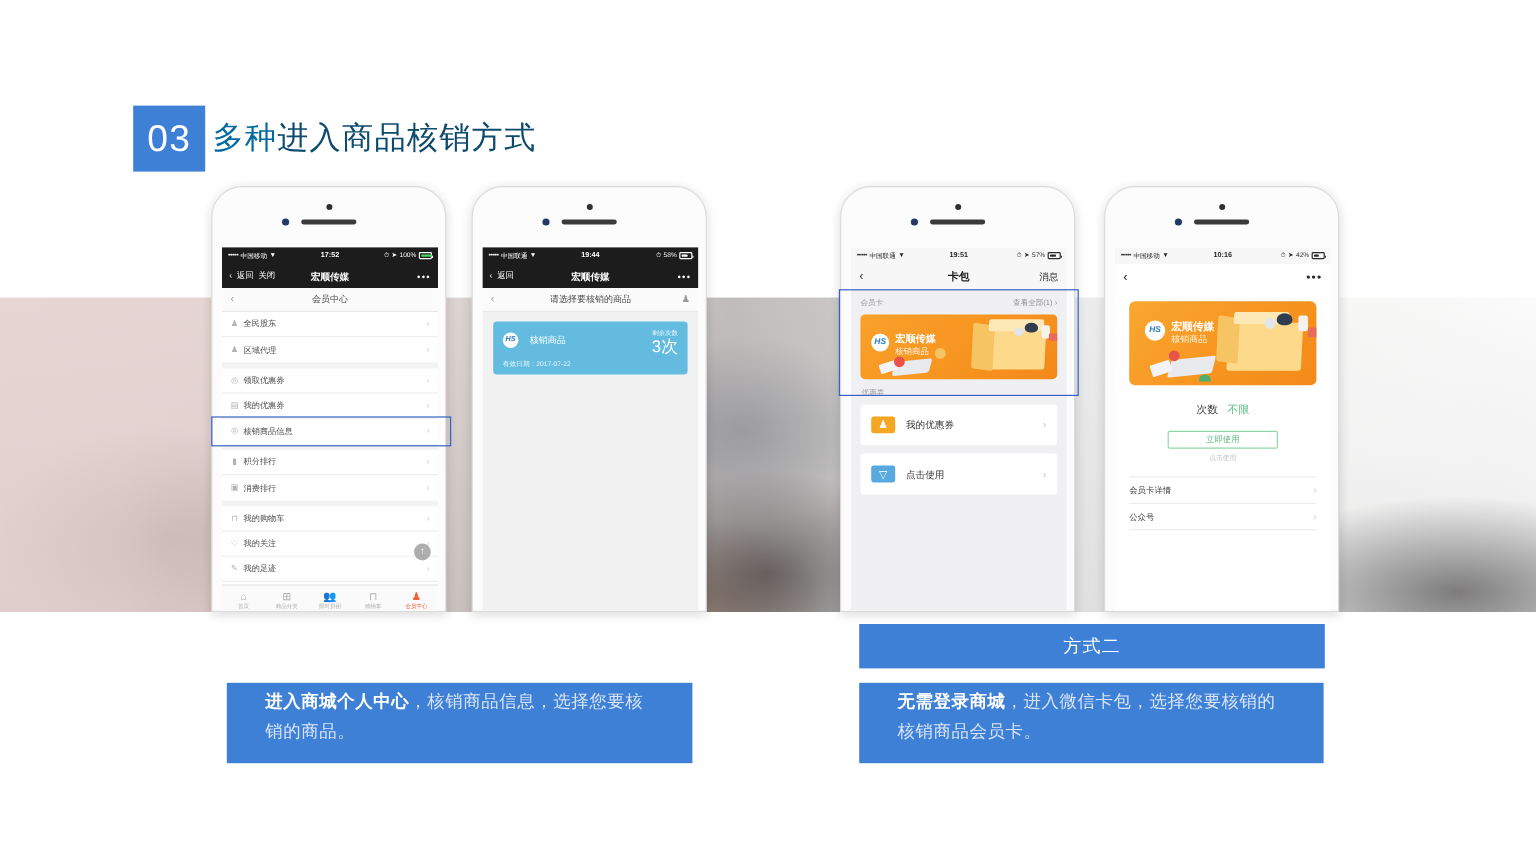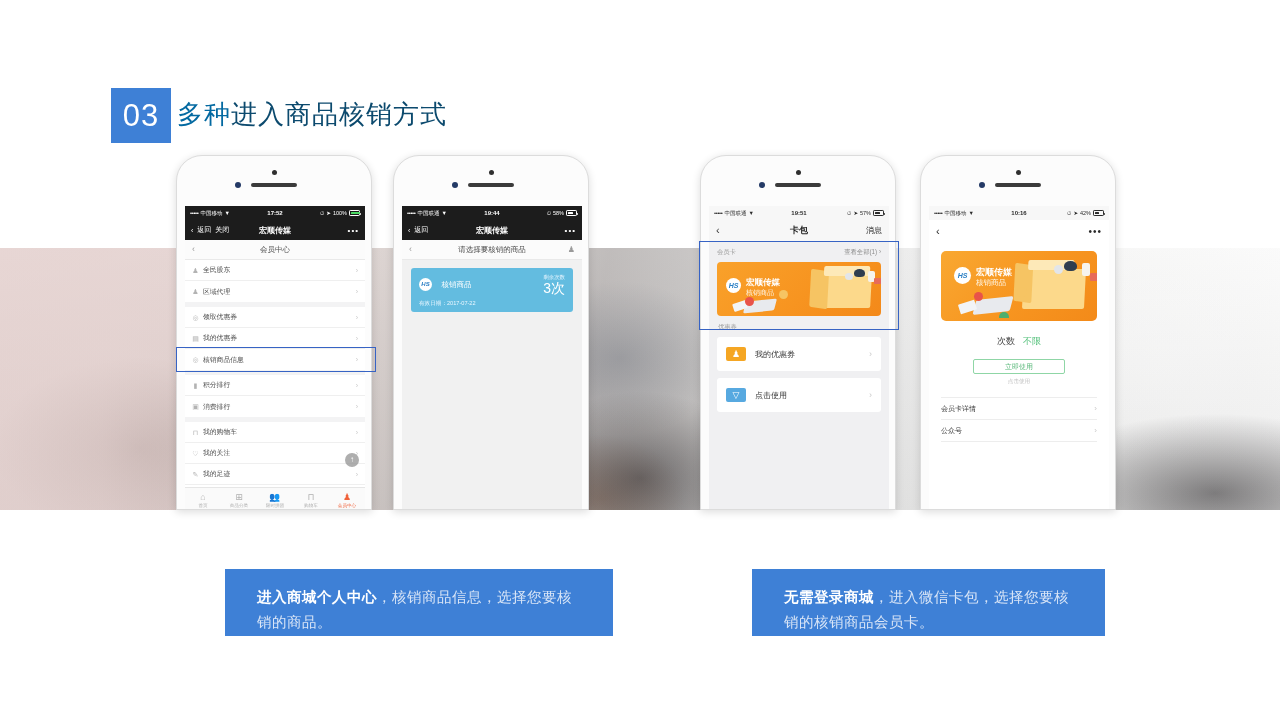--- a/index.html
+++ b/index.html
@@ -564,6 +564,7 @@
     <b>进入商城个人中心</b><span>，核销商品信息，选择您要核销的商品。</span>
   </div>
 
+  <div class="cap-title" style="left:716px; top:520px; width:388px;">方式二</div>
   <div class="cap-body" style="left:716px; top:569px; width:353px;">
     <b>无需登录商城</b><span>，进入微信卡包，选择您要核销的核销商品会员卡。</span>
   </div>

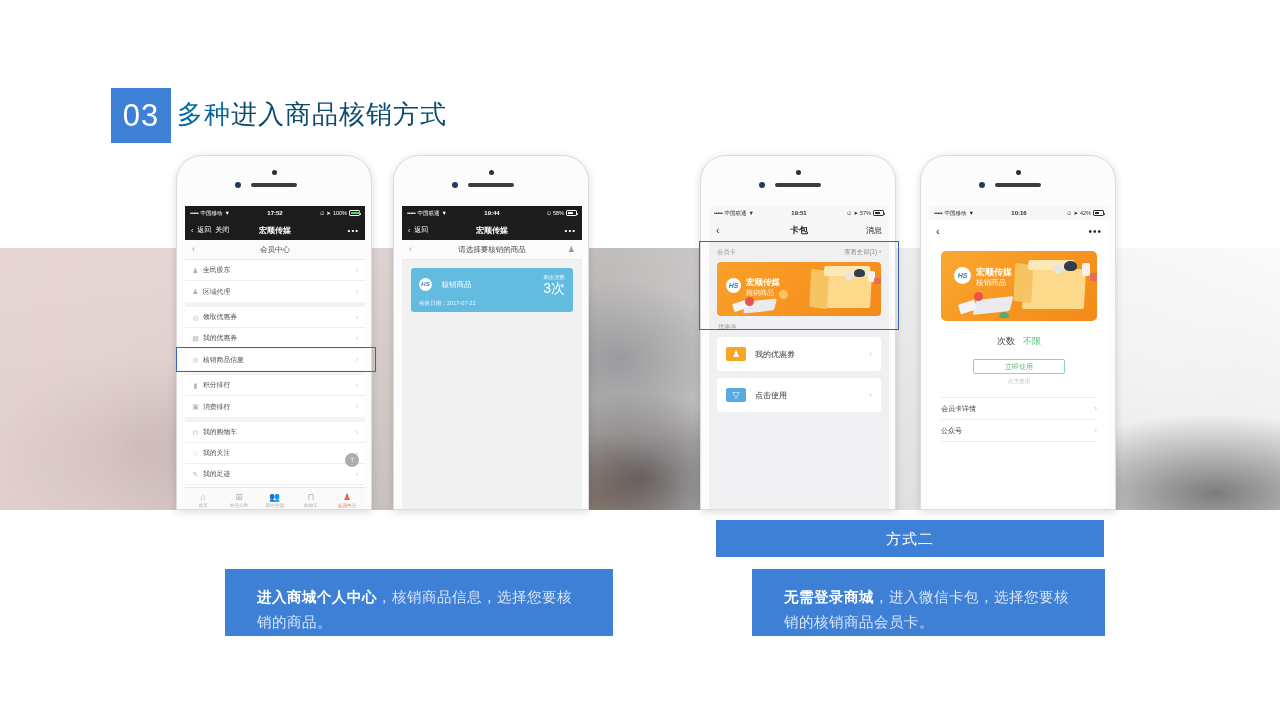--- a/index.html
+++ b/index.html
@@ -216,7 +216,7 @@
   }
   .cap-body {
     position:absolute; height:67px; background:#3e80d6; color:#d9e5f7;
-    font-size:14.5px; line-height:25px; padding:16px 30px 0 32px; letter-spacing:.5px;margin-left:36px;
+    font-size:14.5px; line-height:25px; padding:4px 30px 0 32px; letter-spacing:.5px;
   }
   .cap-body b { color:#ffffff; font-weight:700; }
 </style>

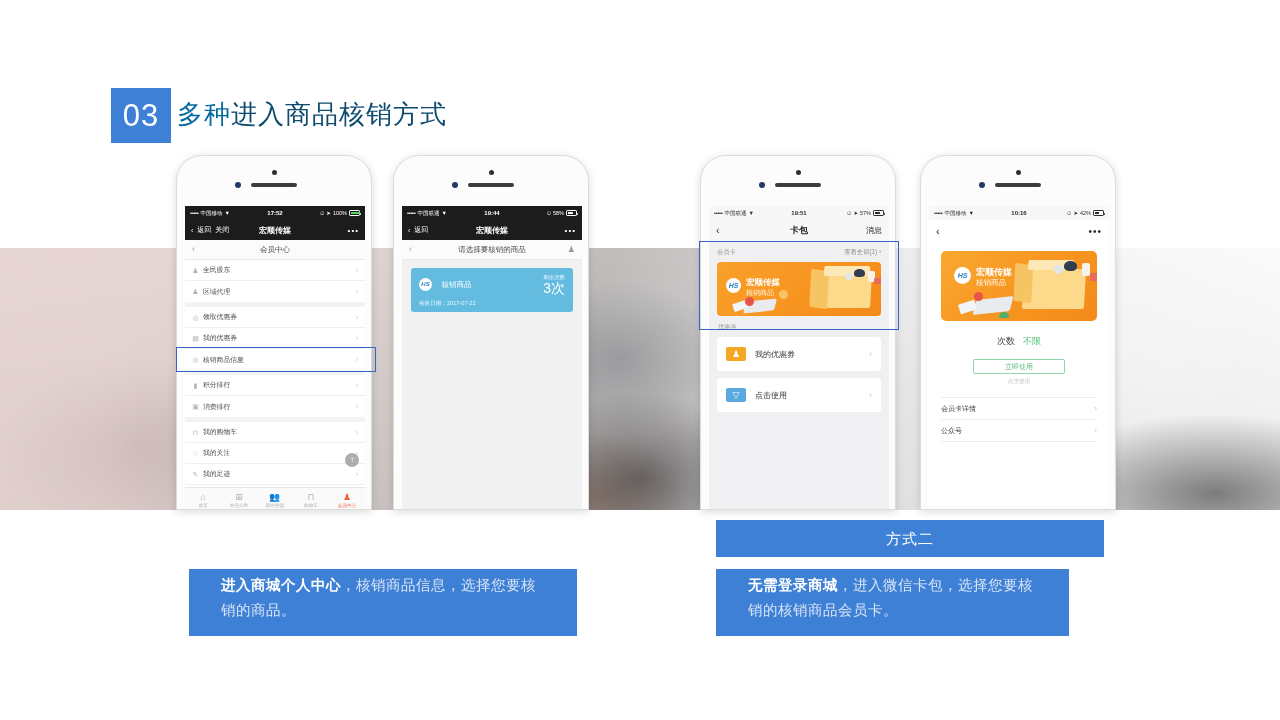--- a/index.html
+++ b/index.html
@@ -565,7 +565,7 @@
   </div>
 
   <div class="cap-title" style="left:716px; top:520px; width:388px;">方式二</div>
-  <div class="cap-body" style="left:716px; top:569px; width:353px;">
+  <div class="cap-body" style="left:716px; top:569px; width:387px;">
     <b>无需登录商城</b><span>，进入微信卡包，选择您要核销的核销商品会员卡。</span>
   </div>
 

